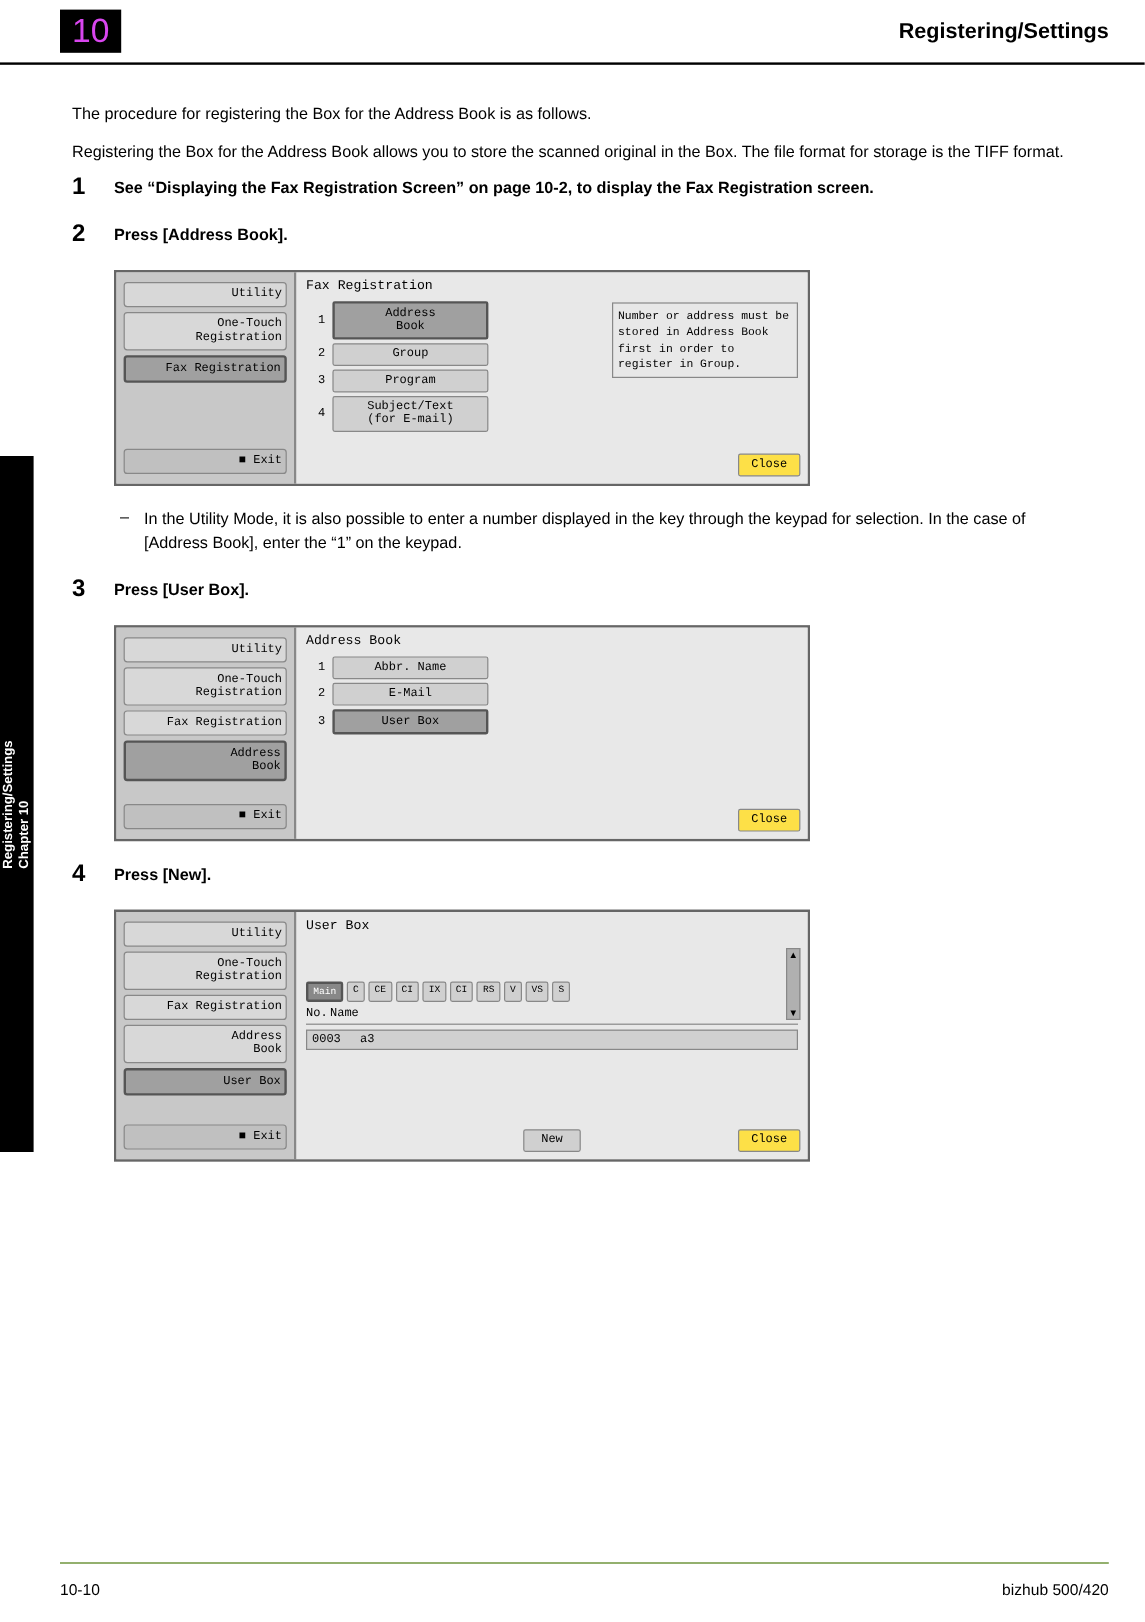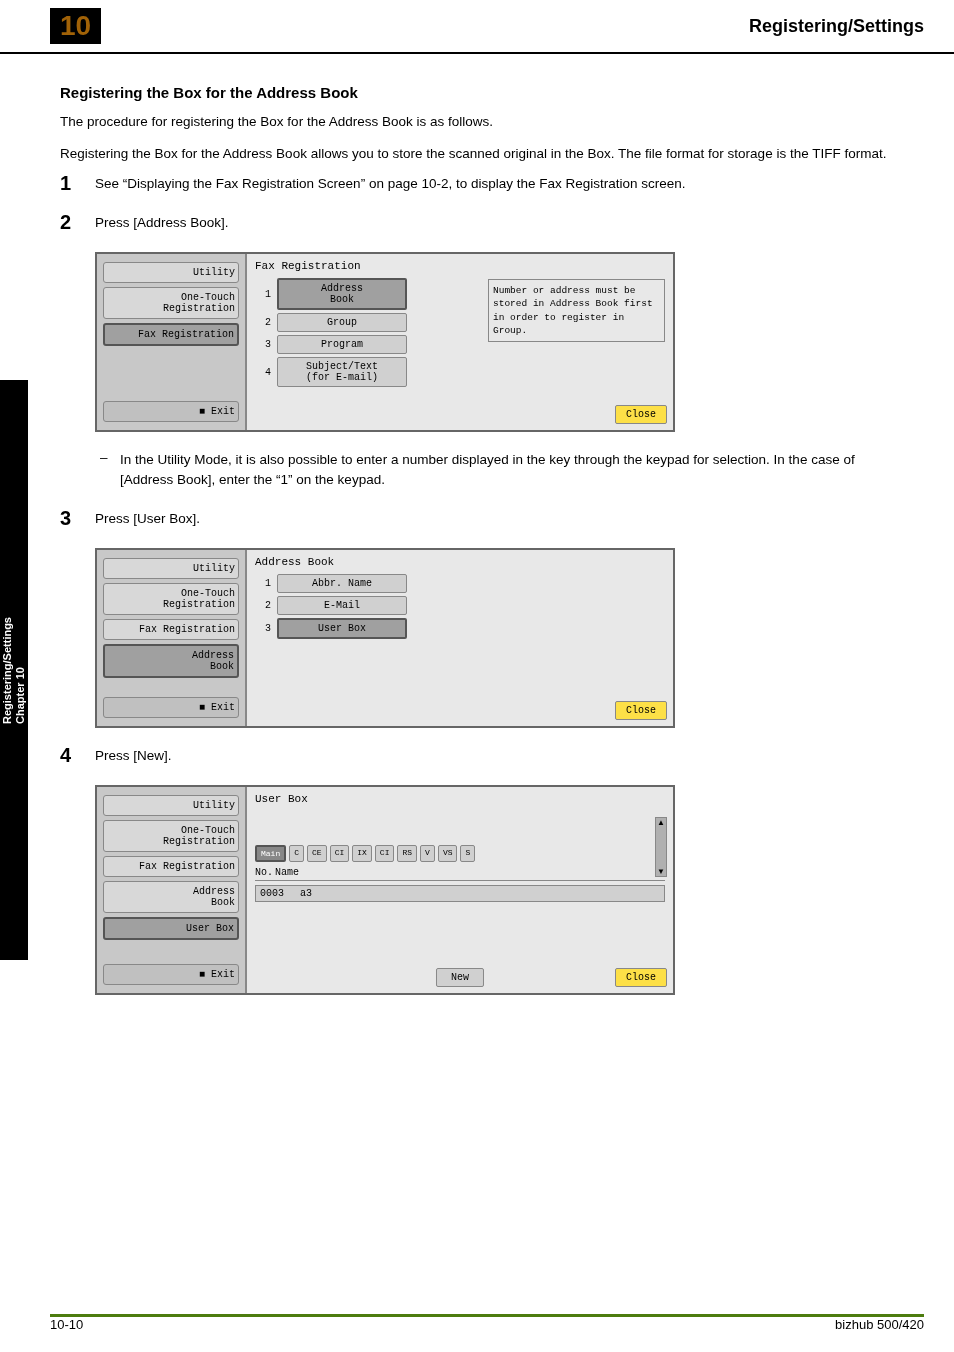--- a/index.html
+++ b/index.html
@@ -46,10 +46,10 @@
     }
     .chapter-num {
       font-size: 28px;
-      font-weight: bold;
+      font-weight: normal;
       margin-right: 20px;
       background: #000;
-      color: #a16207;
+      color: #d946ef;
       padding: 2px 10px;
     }
     .header-title {

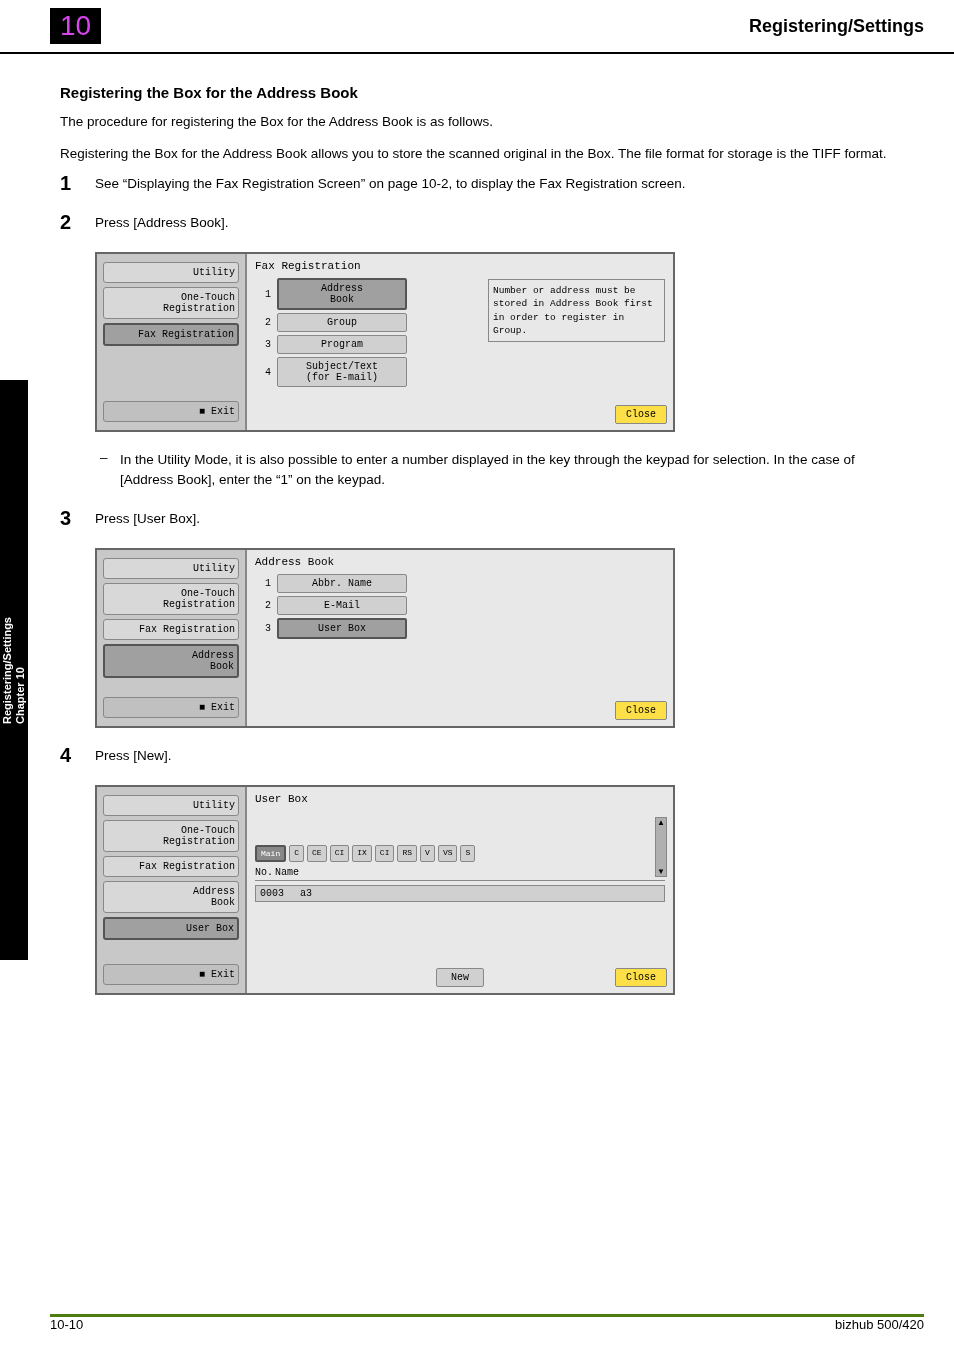--- a/index.html
+++ b/index.html
@@ -316,7 +316,6 @@
 
 <div class="main-content">
 
-  <div class="section-title">Registering the Box for the Address Book</div>
 
   <div class="body-text">The procedure for registering the Box for the Address Book is as follows.</div>
   <div class="body-text">Registering the Box for the Address Book allows you to store the scanned original in the Box. The file format for storage is the TIFF format.</div>

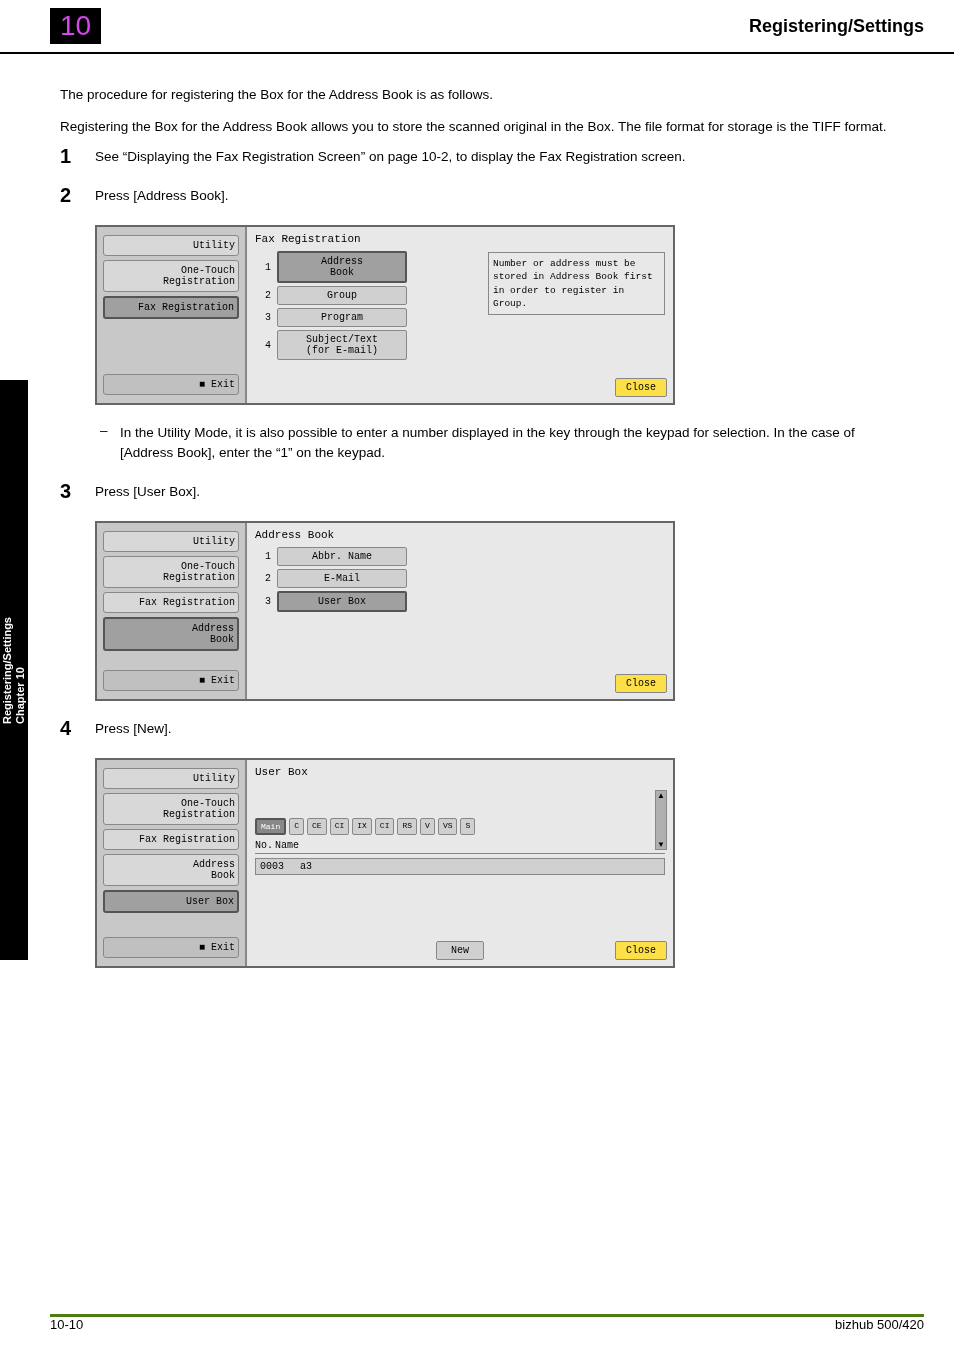--- a/index.html
+++ b/index.html
@@ -91,6 +91,7 @@
       font-size: 13.5px;
       line-height: 1.5;
       flex: 1;
+      font-weight: bold;
     }
 
     

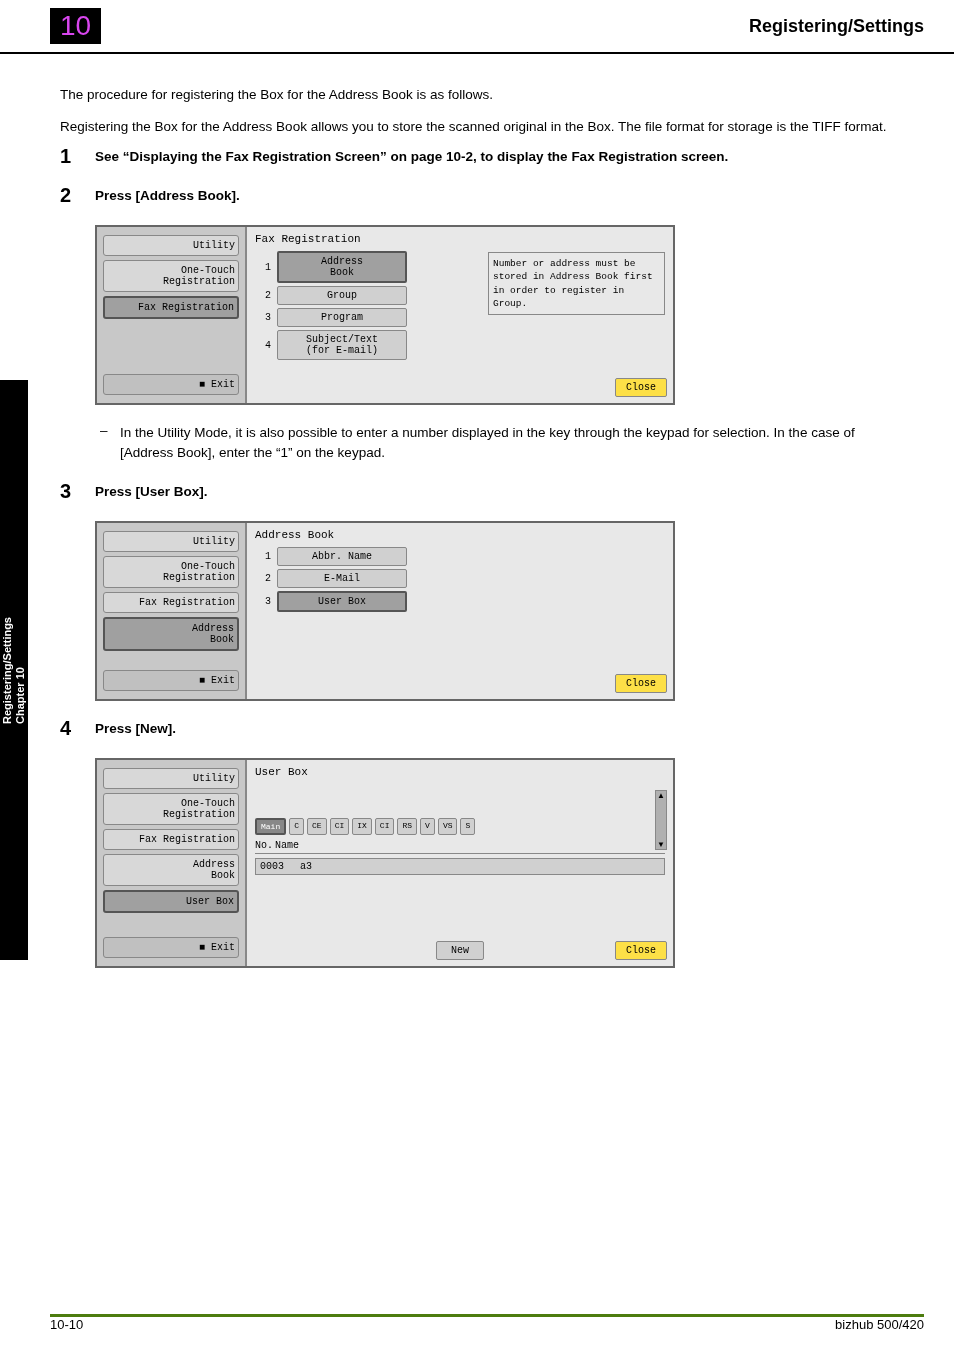--- a/index.html
+++ b/index.html
@@ -192,7 +192,7 @@
       position: absolute;
       right: 8px;
       top: 25px;
-      width: 177px;
+      width: 155px;
       background: #e8e8e8;
       border: 1px solid #888;
       font-size: 9.5px;

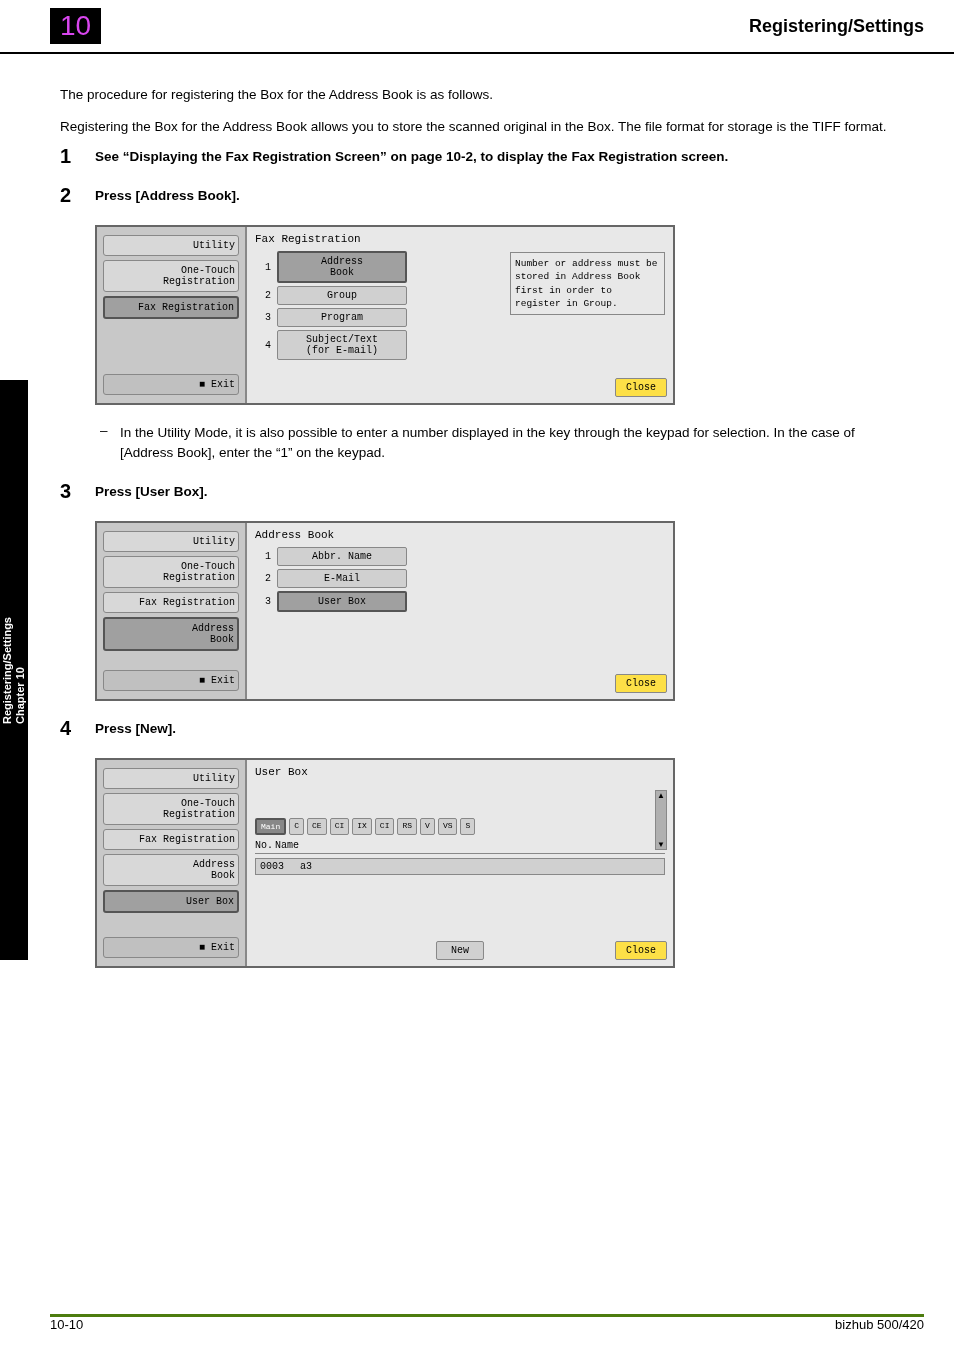--- a/index.html
+++ b/index.html
@@ -222,8 +222,8 @@
       display: flex;
       justify-content: space-between;
       font-size: 13px;
-      border-top: 3px solid #4d7c0f;
-      padding-top: 0;
+      border-top: 1px solid #4d7c0f;
+      padding-top: 14px;
     }
 
     

